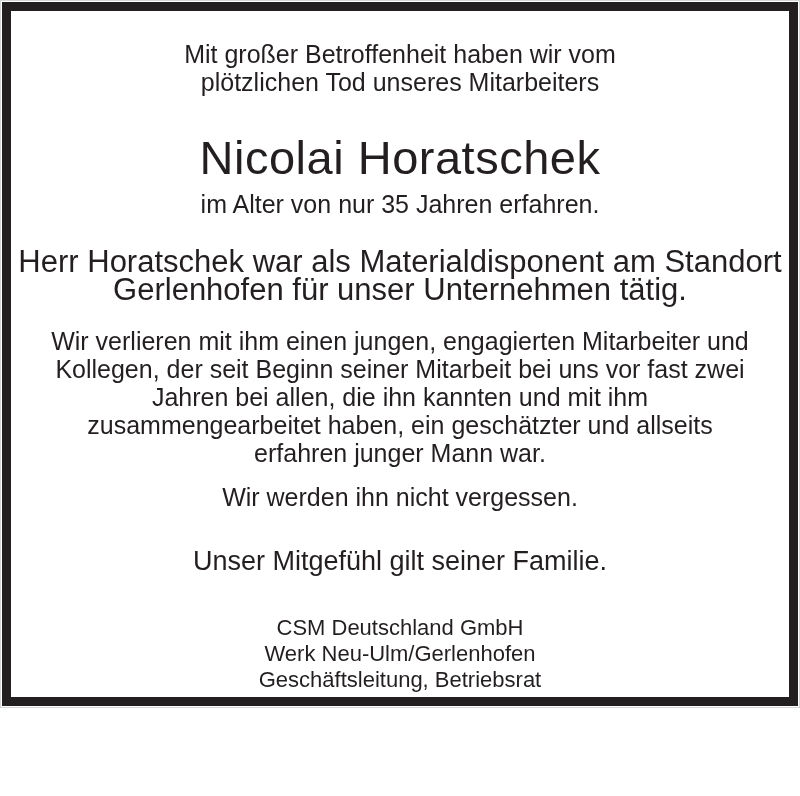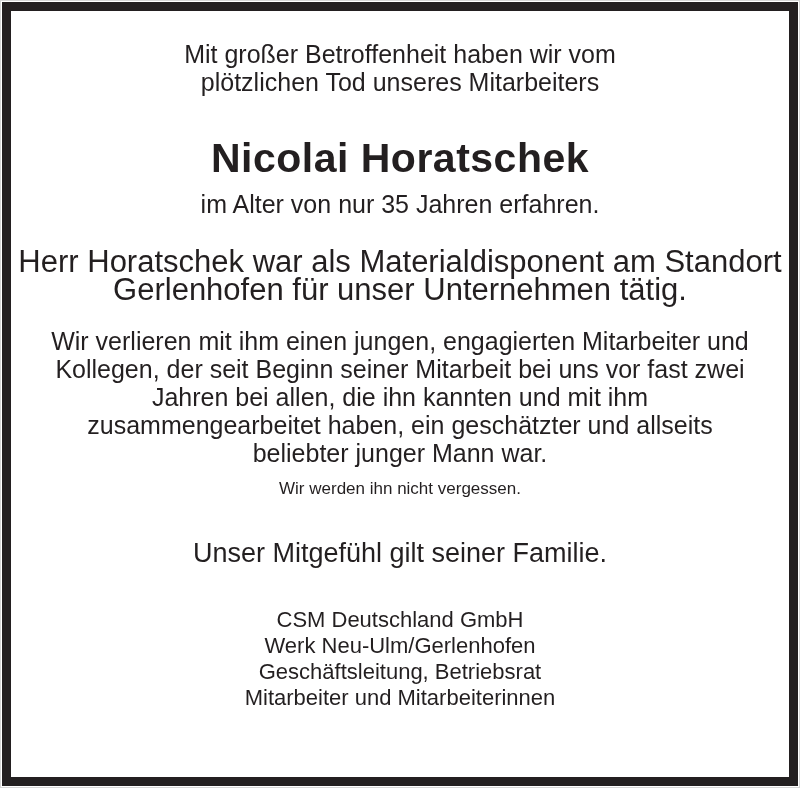--- a/index.html
+++ b/index.html
@@ -20,7 +20,7 @@
   .sheet {
     position: relative;
     width: 800px;
-    height: 788px;
+    height: 708px;
     background: var(--bg);
     box-shadow: inset 0 0 0 1px var(--edge);
   }

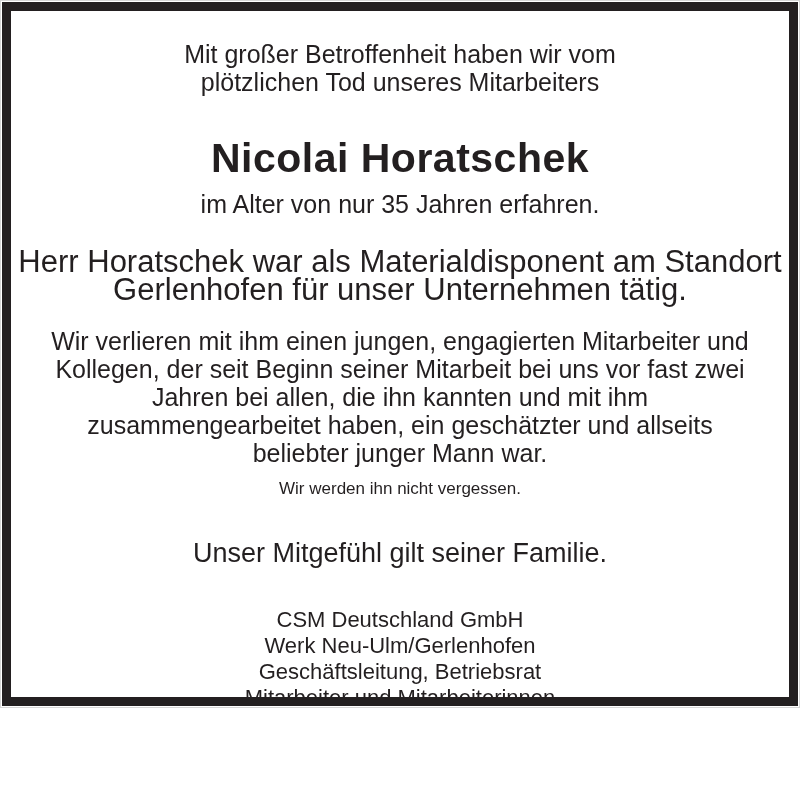--- a/index.html
+++ b/index.html
@@ -41,9 +41,9 @@
   }
   .name {
     margin-top: 30px;
-    font-size: 41px;
+    font-size: 47px;
     line-height: 64px;
-    font-weight: 700;
+    font-weight: 400;
     letter-spacing: 0.5px;
   }
   .age {

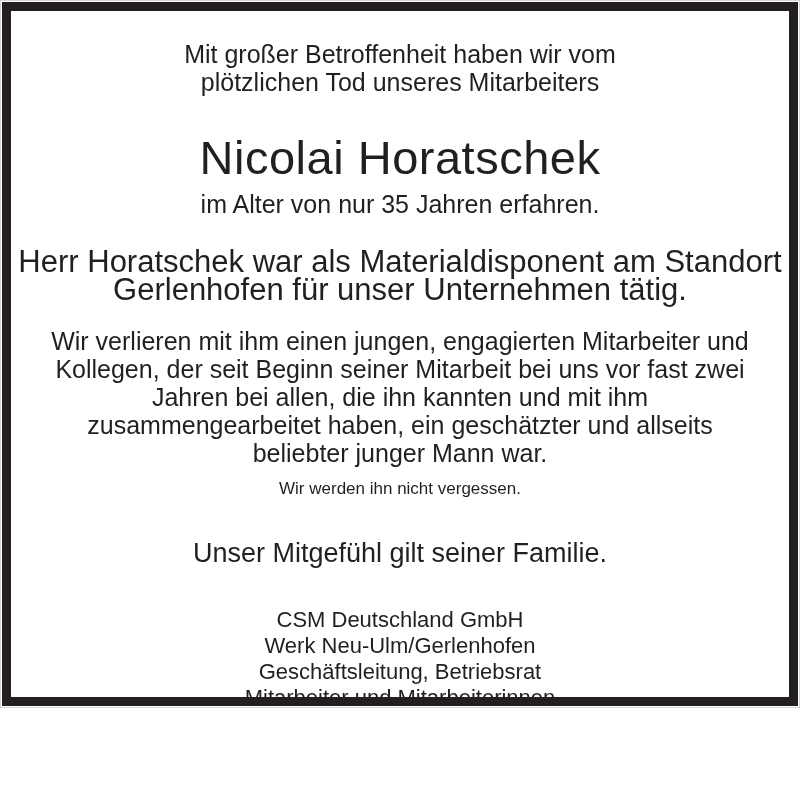--- a/index.html
+++ b/index.html
@@ -101,7 +101,7 @@
       <div class="line">Kollegen, der seit Beginn seiner Mitarbeit bei uns vor fast zwei</div>
       <div class="line">Jahren bei allen, die ihn kannten und mit ihm</div>
       <div class="line">zusammengearbeitet haben, ein geschätzter und allseits</div>
-      <div class="line">beliebter junger Mann war.</div>
+      <div class="line">erfahren junger Mann war.</div>
     </div>
 
     <div class="remember line">Wir werden ihn nicht vergessen.</div>

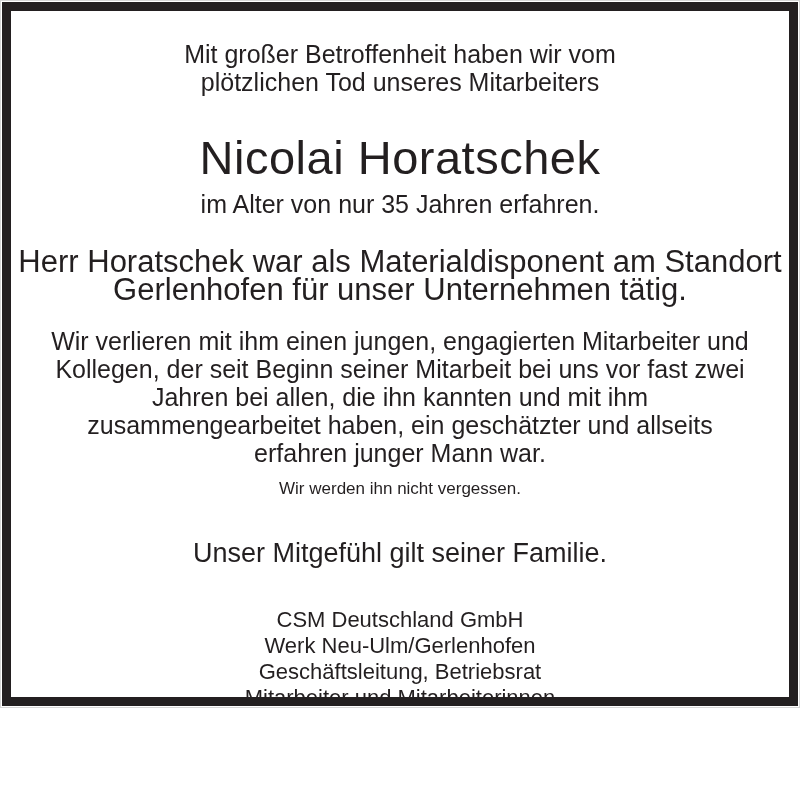--- a/index.html
+++ b/index.html
@@ -61,8 +61,8 @@
     line-height: 28px;
   }
   .remember {
-    margin-top: 8px;
-    font-size: 17px;
+    margin-top: 16px;
+    font-size: 25px;
     line-height: 28px;
   }
   .condolence {

